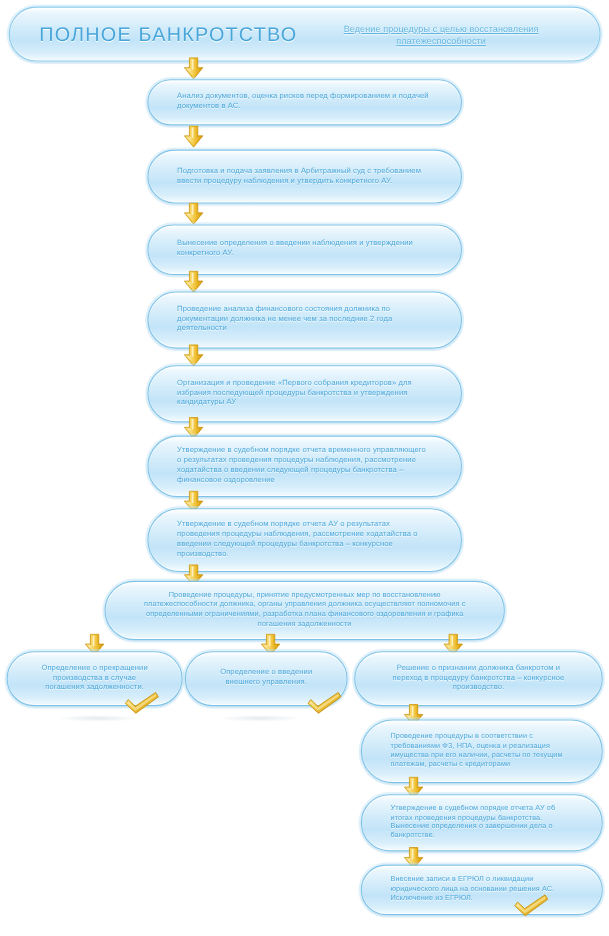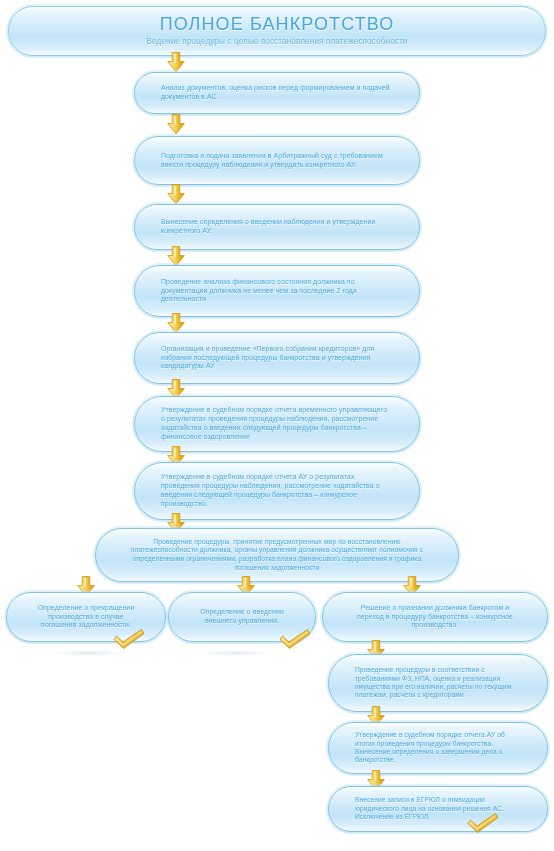--- a/index.html
+++ b/index.html
@@ -51,7 +51,7 @@
     left:8px;top:6px;width:538px;height:50px;
     border-radius:26px;
     padding:4px 20px;
-    flex-direction:column;
+    flex-direction:row;
     justify-content:center;
     border:1px solid #8ccbec;
   }

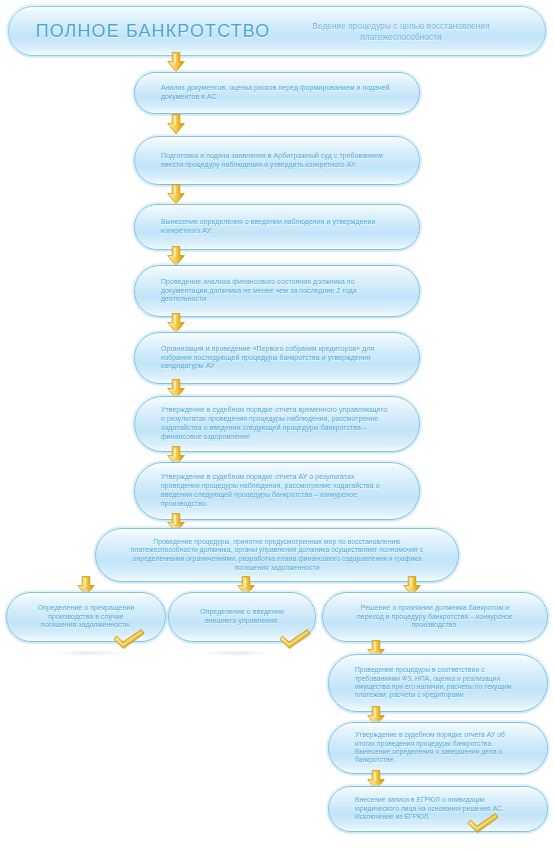--- a/index.html
+++ b/index.html
@@ -60,7 +60,7 @@
     font-weight:400;line-height:1.05;
     text-shadow:0 1px 0 #fff;
   }
-  #header .h-sub1{font-size:8.2px;color:#63b6e0;line-height:1.35;margin-top:2px;}
+  #header .h-sub1{font-size:8.2px;color:#63b6e0;line-height:1.35;margin-top:2px;text-decoration:underline;}
   #header .h-sub2{font-size:7.6px;color:#63b6e0;line-height:1.3;}
 
   

